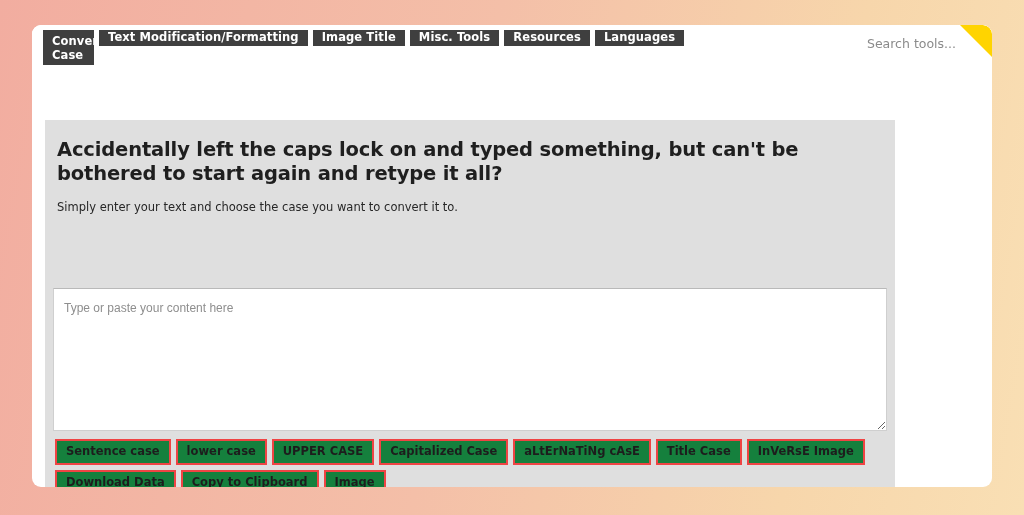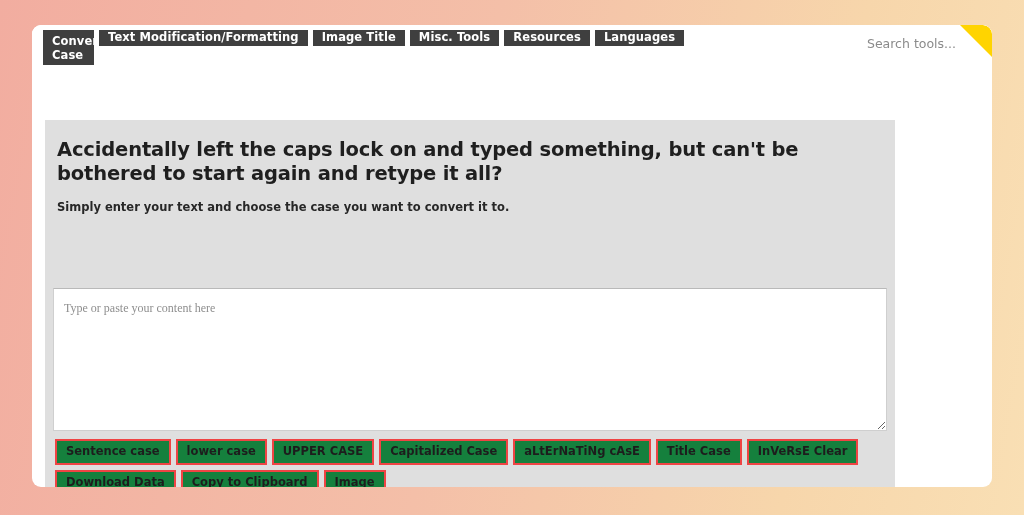--- a/index.html
+++ b/index.html
@@ -121,7 +121,6 @@
     font-size: 11.5px;
     color: #272727;
     margin: 14px 0 0 0;
-    font-weight: bold;
   }
 
   

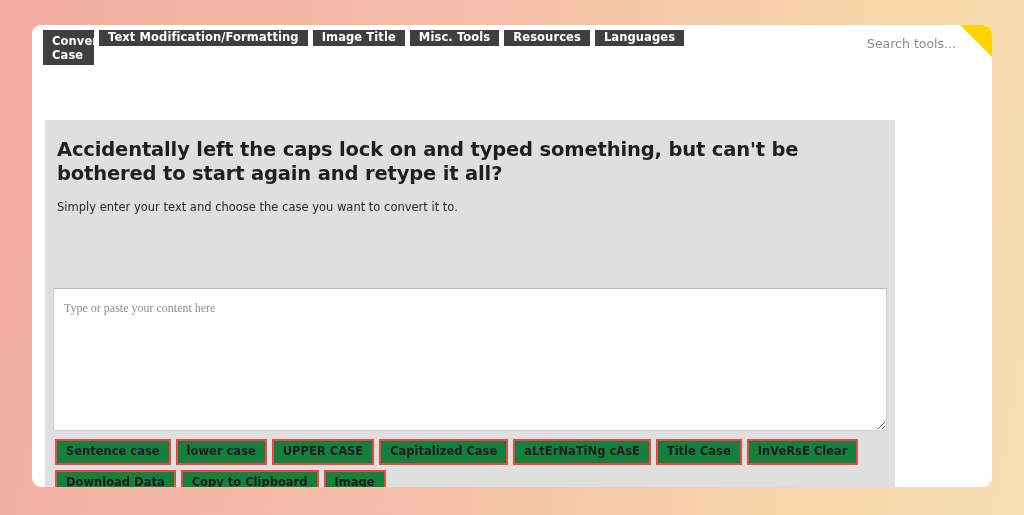--- a/index.html
+++ b/index.html
@@ -137,7 +137,7 @@
     border: 1px solid #cfcfcf;
     border-top: 1px solid #b9b9b9;
     resize: both;
-    font-family: Liberation Serif, serif;
+    font-family: Liberation Sans, sans-serif;
     font-size: 12px;
     color: #333;
     padding: 12px 10px;

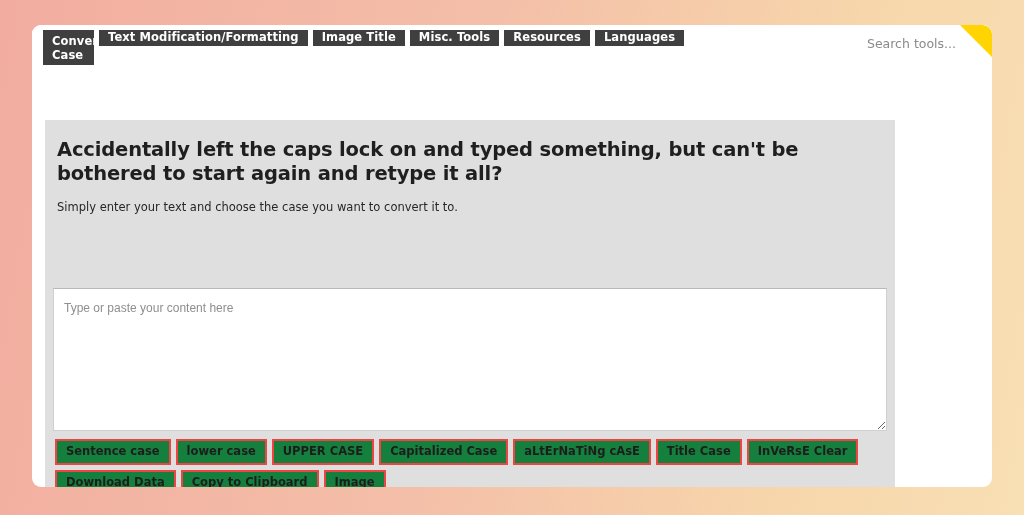--- a/index.html
+++ b/index.html
@@ -238,7 +238,7 @@
         <button class="action-btn">Capitalized Case</button>
         <button class="action-btn">aLtErNaTiNg cAsE</button>
         <button class="action-btn">Title Case</button>
-        <button class="action-btn">InVeRsE Clear</button>
+        <button class="action-btn">InVeRsE Image</button>
         <button class="action-btn">Download Data</button>
         <button class="action-btn">Copy to Clipboard</button>
         <button class="action-btn">Image</button>

